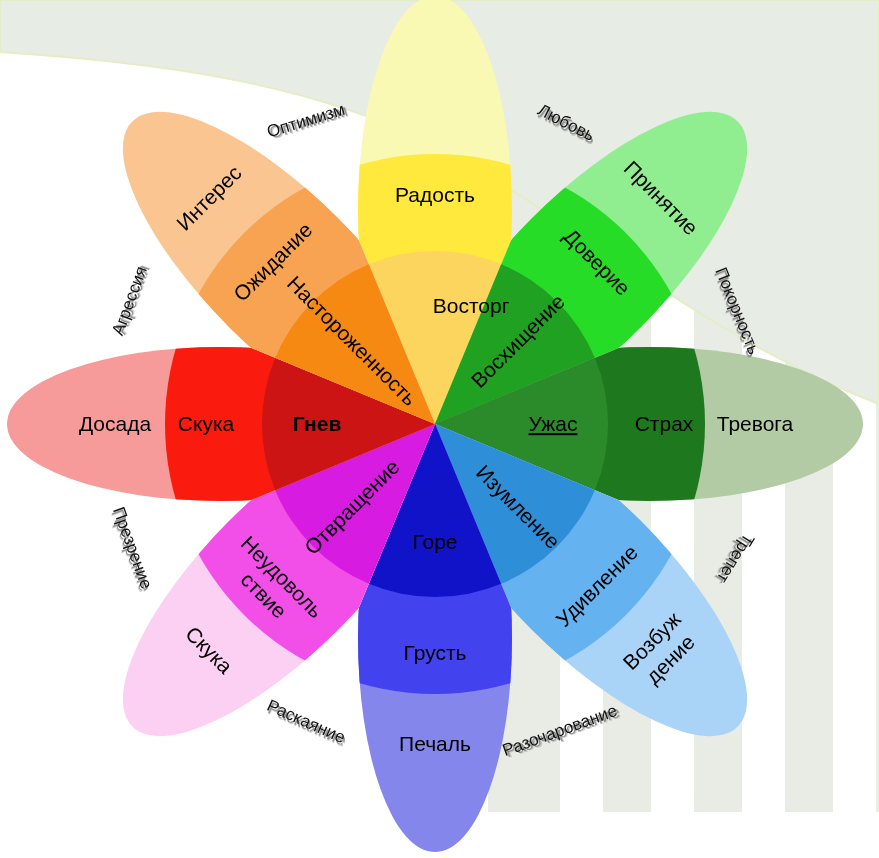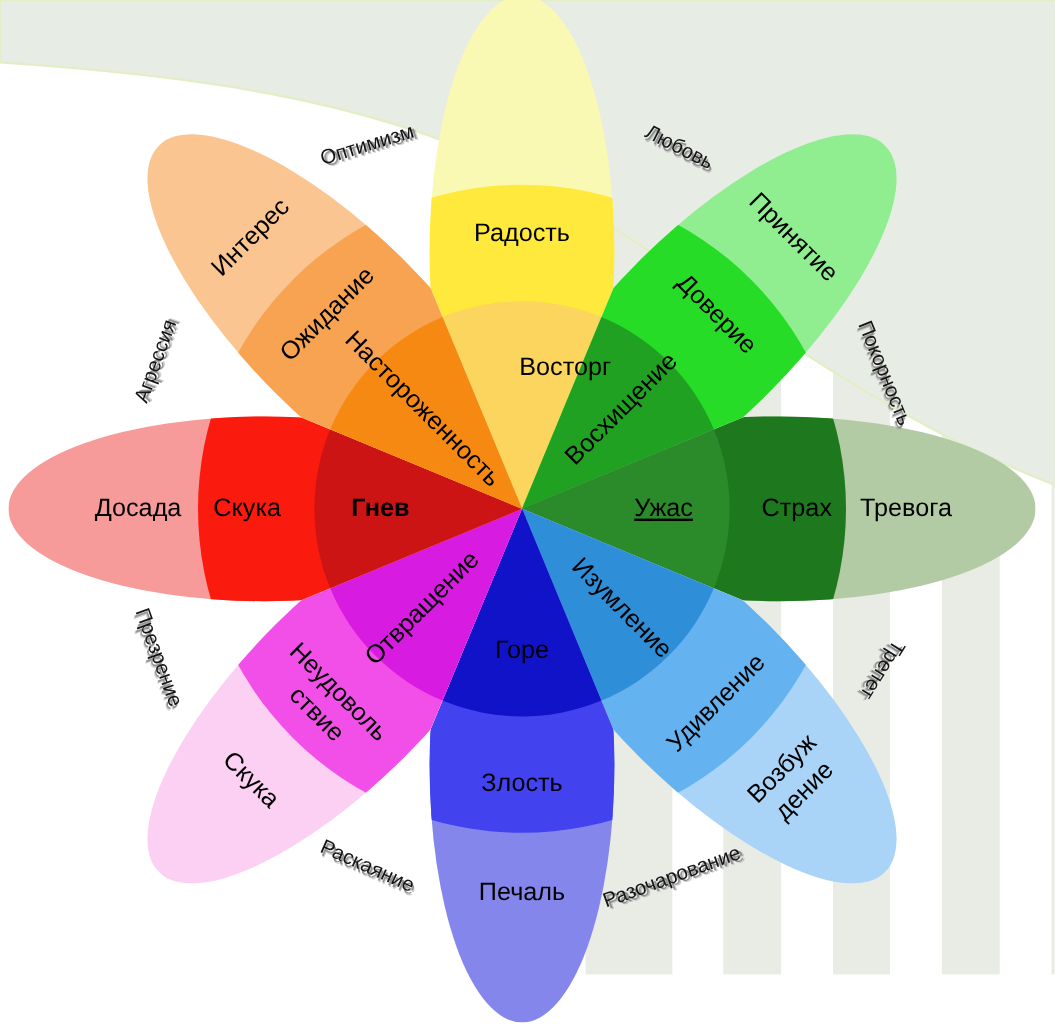--- a/index.html
+++ b/index.html
@@ -122,7 +122,7 @@
       <div class="petal-label" style="left: 661.274px; top: 650.274px; transform: translate(-50%, -50%) rotate(-45deg);">Возбуж
 дение</div>
       <div class="petal-label" style="left: 435px; top: 542px; transform: translate(-50%, -50%) rotate(0deg);">Горе</div>
-      <div class="petal-label" style="left: 435px; top: 653px; transform: translate(-50%, -50%) rotate(0deg);">Злость</div>
+      <div class="petal-label" style="left: 435px; top: 653px; transform: translate(-50%, -50%) rotate(0deg);">Грусть</div>
       <div class="petal-label" style="left: 435px; top: 744px; transform: translate(-50%, -50%) rotate(0deg);">Печаль</div>
       <div class="petal-label" style="left: 351.561px; top: 507.439px; transform: translate(-50%, -50%) rotate(-45deg);">Отвращение</div>
       <div class="petal-label" style="left: 273.073px; top: 585.927px; transform: translate(-50%, -50%) rotate(45deg);">Неудоволь

